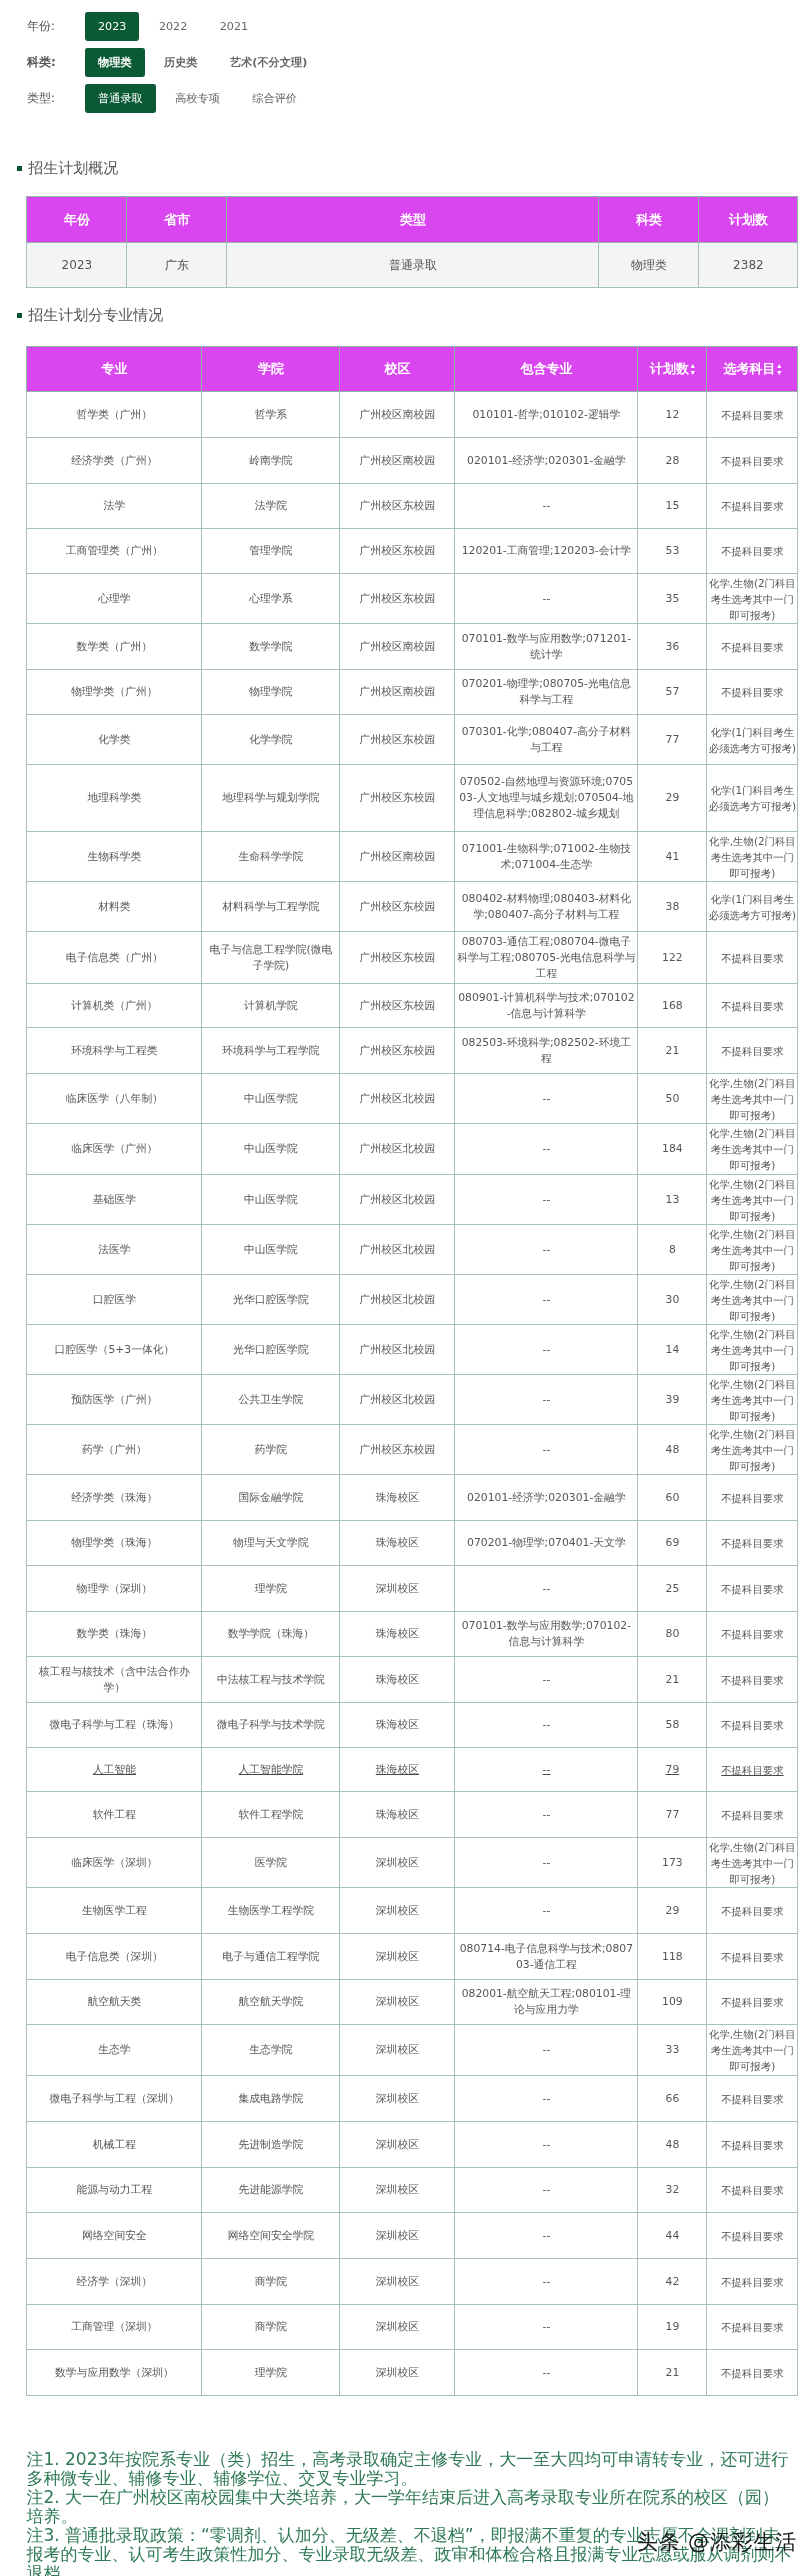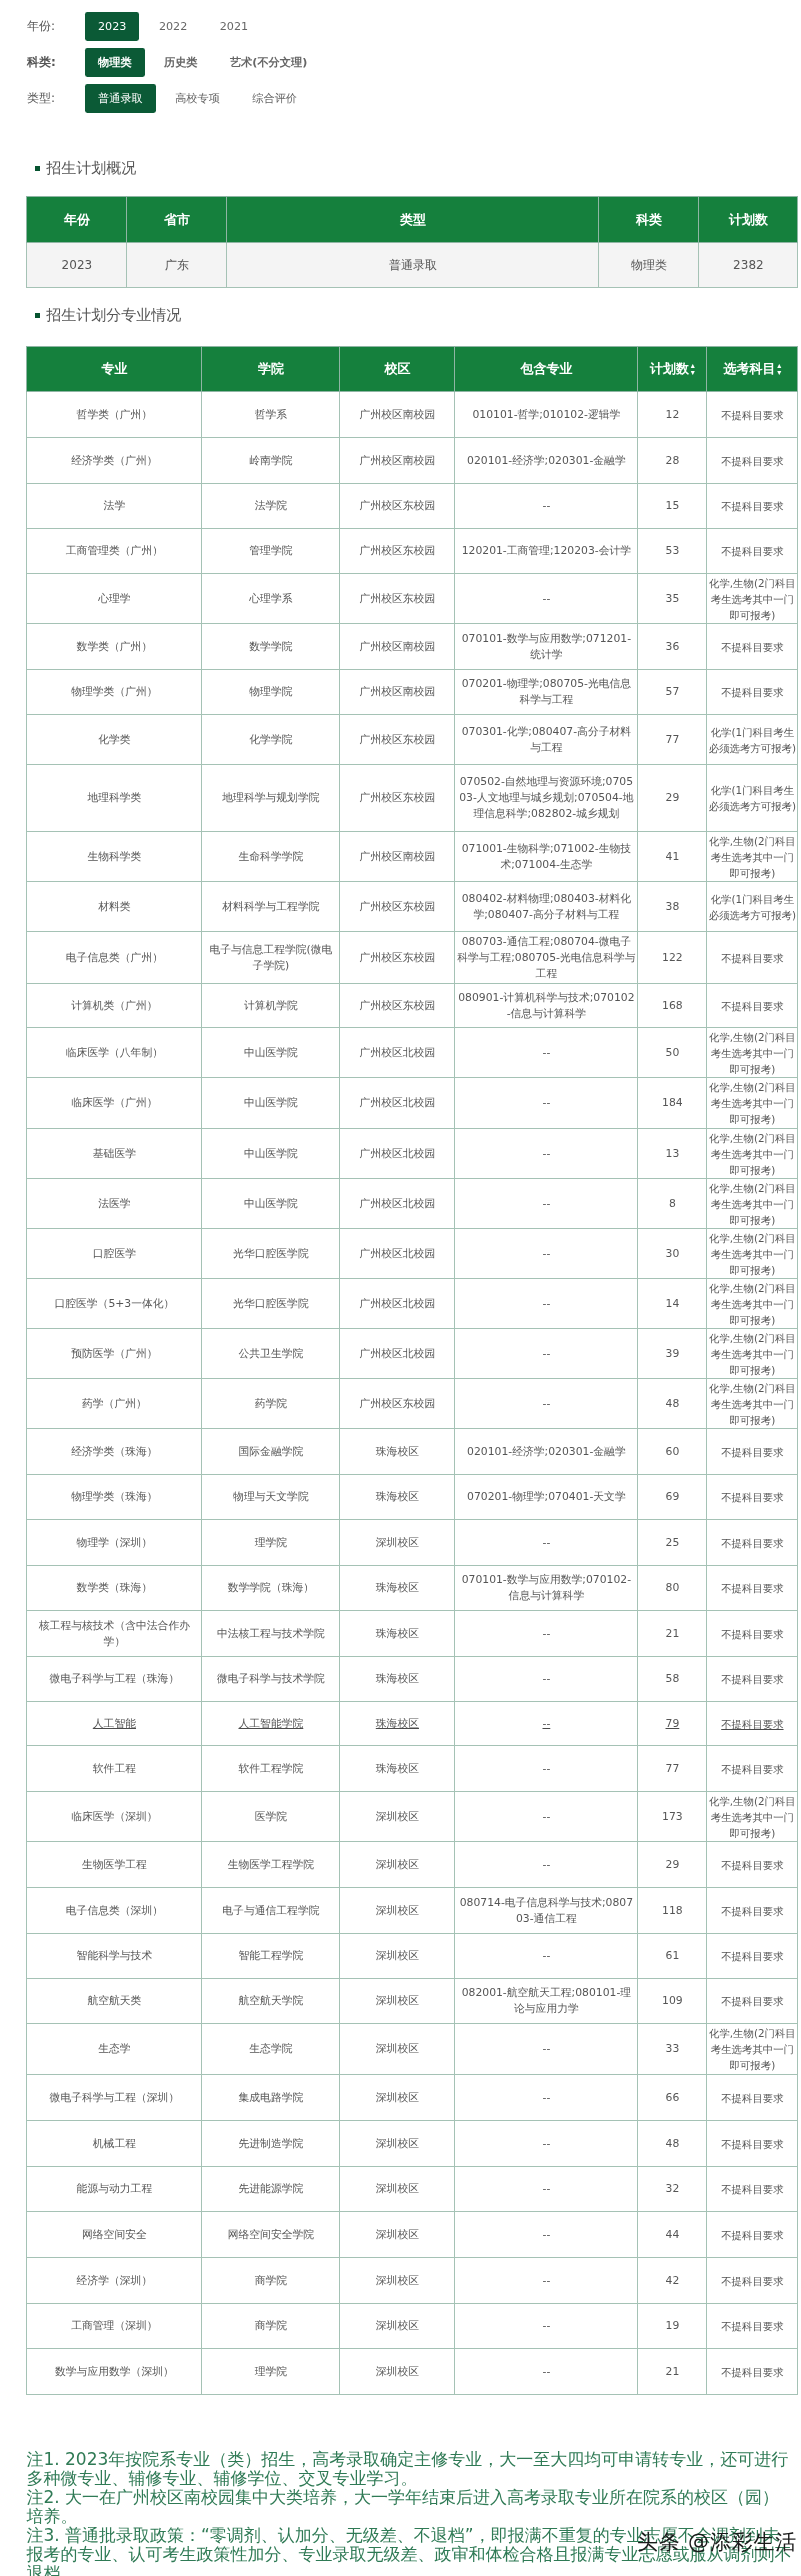--- a/index.html
+++ b/index.html
@@ -17,7 +17,7 @@
   }
   .filter-opt.active { background: #0b5a36; color: #ffffff; }
   .section-title {
-    position: absolute; left: 35px; font-size: 15px; color: #555; display: flex; align-items: center;
+    position: absolute; left: 17px; font-size: 15px; color: #555; display: flex; align-items: center;
   }
   .section-title .dot { width: 4.8px; height: 4.8px; background: #075430; margin-right: 6.4px; display: inline-block; }
   table { border-collapse: collapse; position: absolute; left: 26.4px; table-layout: fixed; }

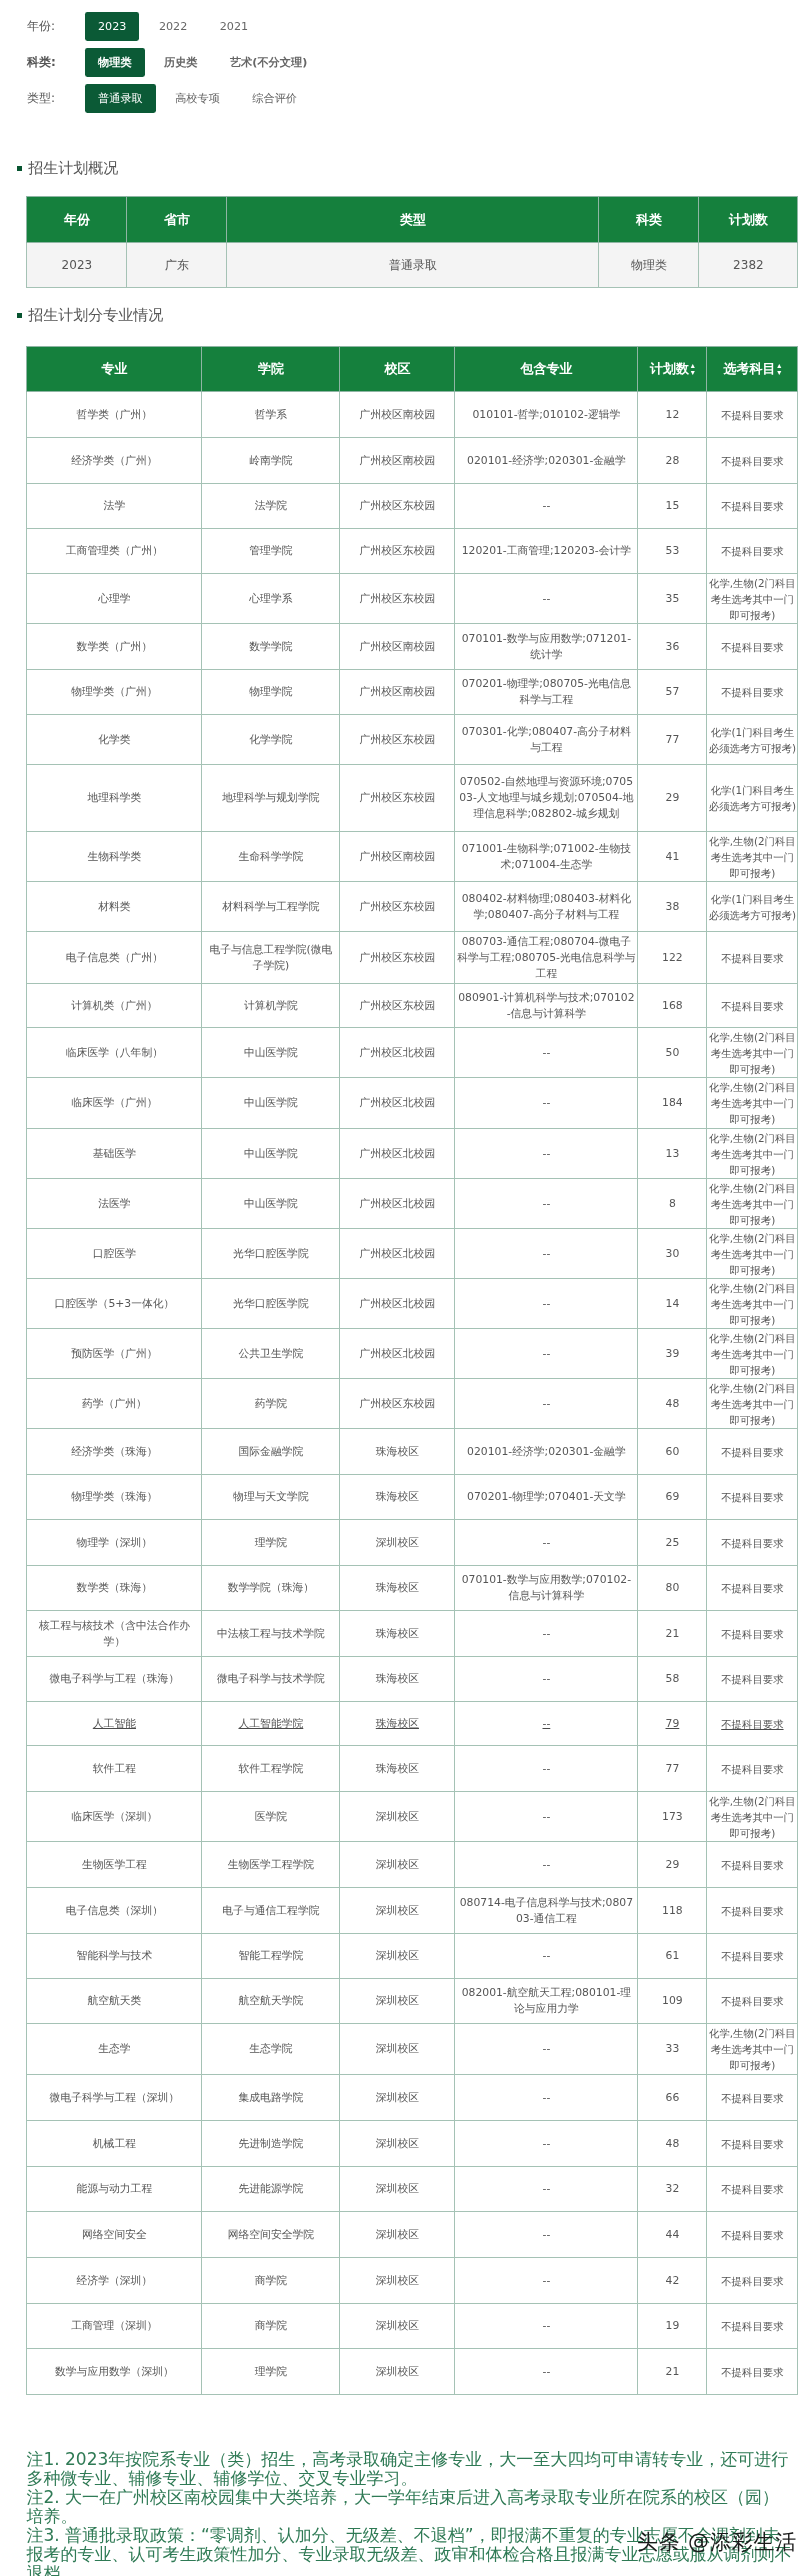--- a/index.html
+++ b/index.html
@@ -22,7 +22,7 @@
   .section-title .dot { width: 4.8px; height: 4.8px; background: #075430; margin-right: 6.4px; display: inline-block; }
   table { border-collapse: collapse; position: absolute; left: 26.4px; table-layout: fixed; }
   th {
-    background: #15803d; color: #ffffff; font-weight: bold; font-size: 13px;
+    background: #d946ef; color: #ffffff; font-weight: bold; font-size: 13px;
     border: 0.8px solid #8fb5a4; text-align: center;
   }
   td {

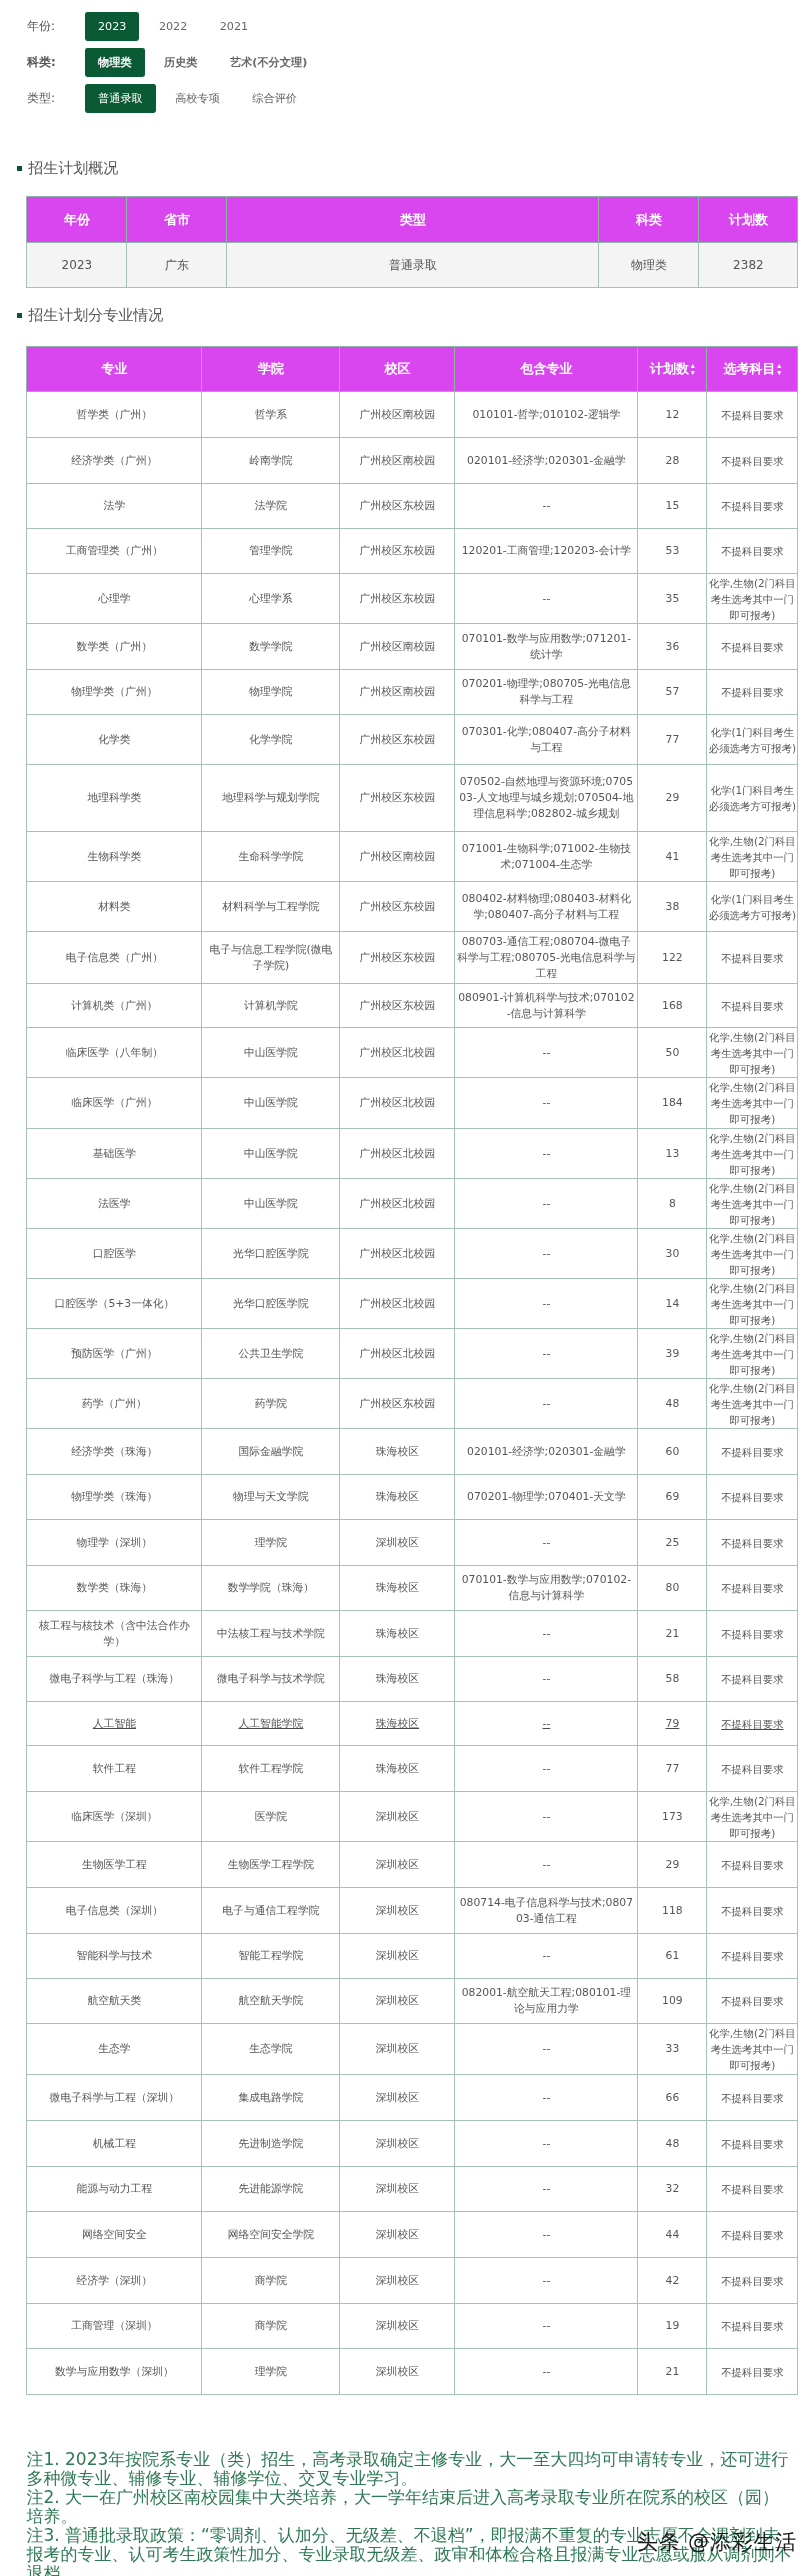--- a/index.html
+++ b/index.html
@@ -220,6 +220,14 @@
         <td>168</td>
         <td class="subj-cell">不提科目要求</td>
       </tr>
+      <tr style="height: 46px;">
+        <td>环境科学与工程类</td>
+        <td>环境科学与工程学院</td>
+        <td>广州校区东校园</td>
+        <td style="padding: 0px 1.6px;">082503-环境科学;082502-环境工程</td>
+        <td>21</td>
+        <td class="subj-cell">不提科目要求</td>
+      </tr>
       <tr style="height: 50px;">
         <td>临床医学（八年制）</td>
         <td>中山医学院</td>

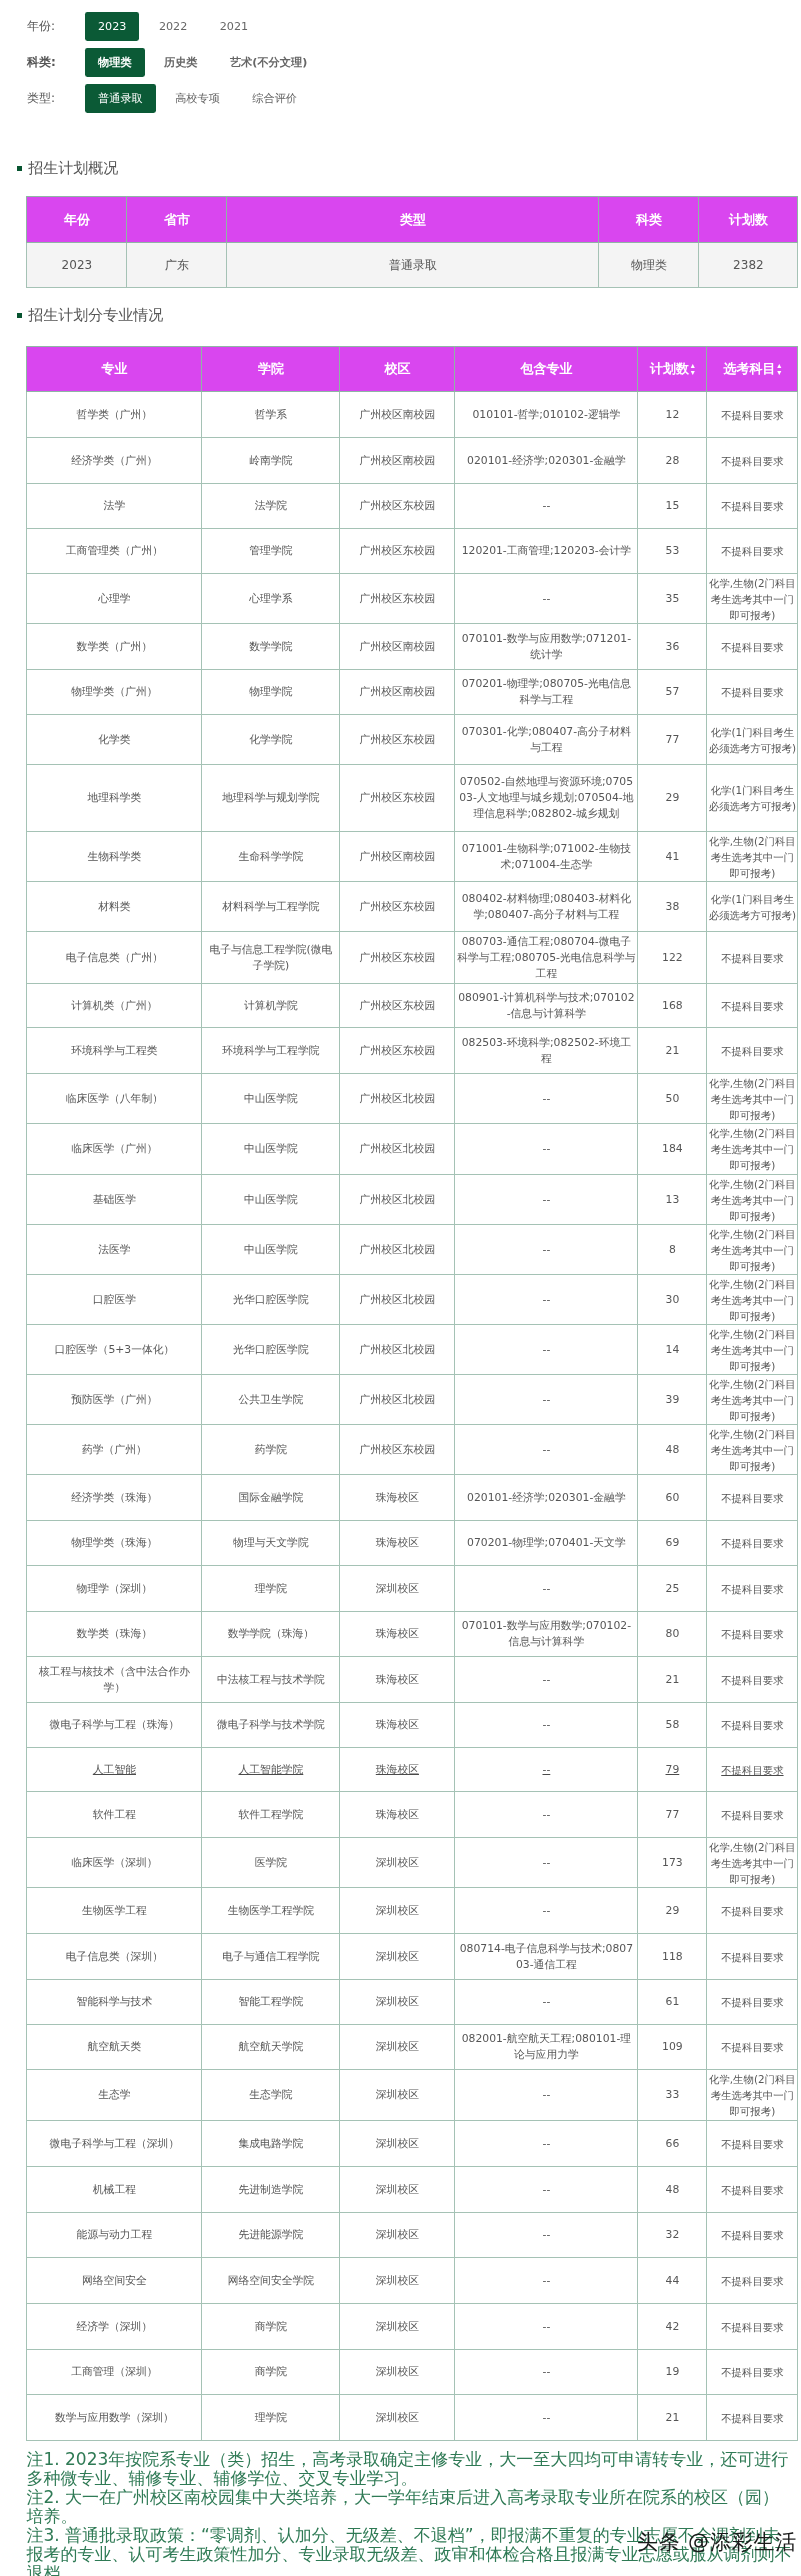--- a/index.html
+++ b/index.html
@@ -381,14 +381,6 @@
         <td class="subj-cell">不提科目要求</td>
       </tr>
       <tr style="height: 45px;">
-        <td>智能科学与技术</td>
-        <td>智能工程学院</td>
-        <td>深圳校区</td>
-        <td style="padding: 0px 1.6px;">--</td>
-        <td>61</td>
-        <td class="subj-cell">不提科目要求</td>
-      </tr>
-      <tr style="height: 45px;">
         <td>航空航天类</td>
         <td>航空航天学院</td>
         <td>深圳校区</td>

